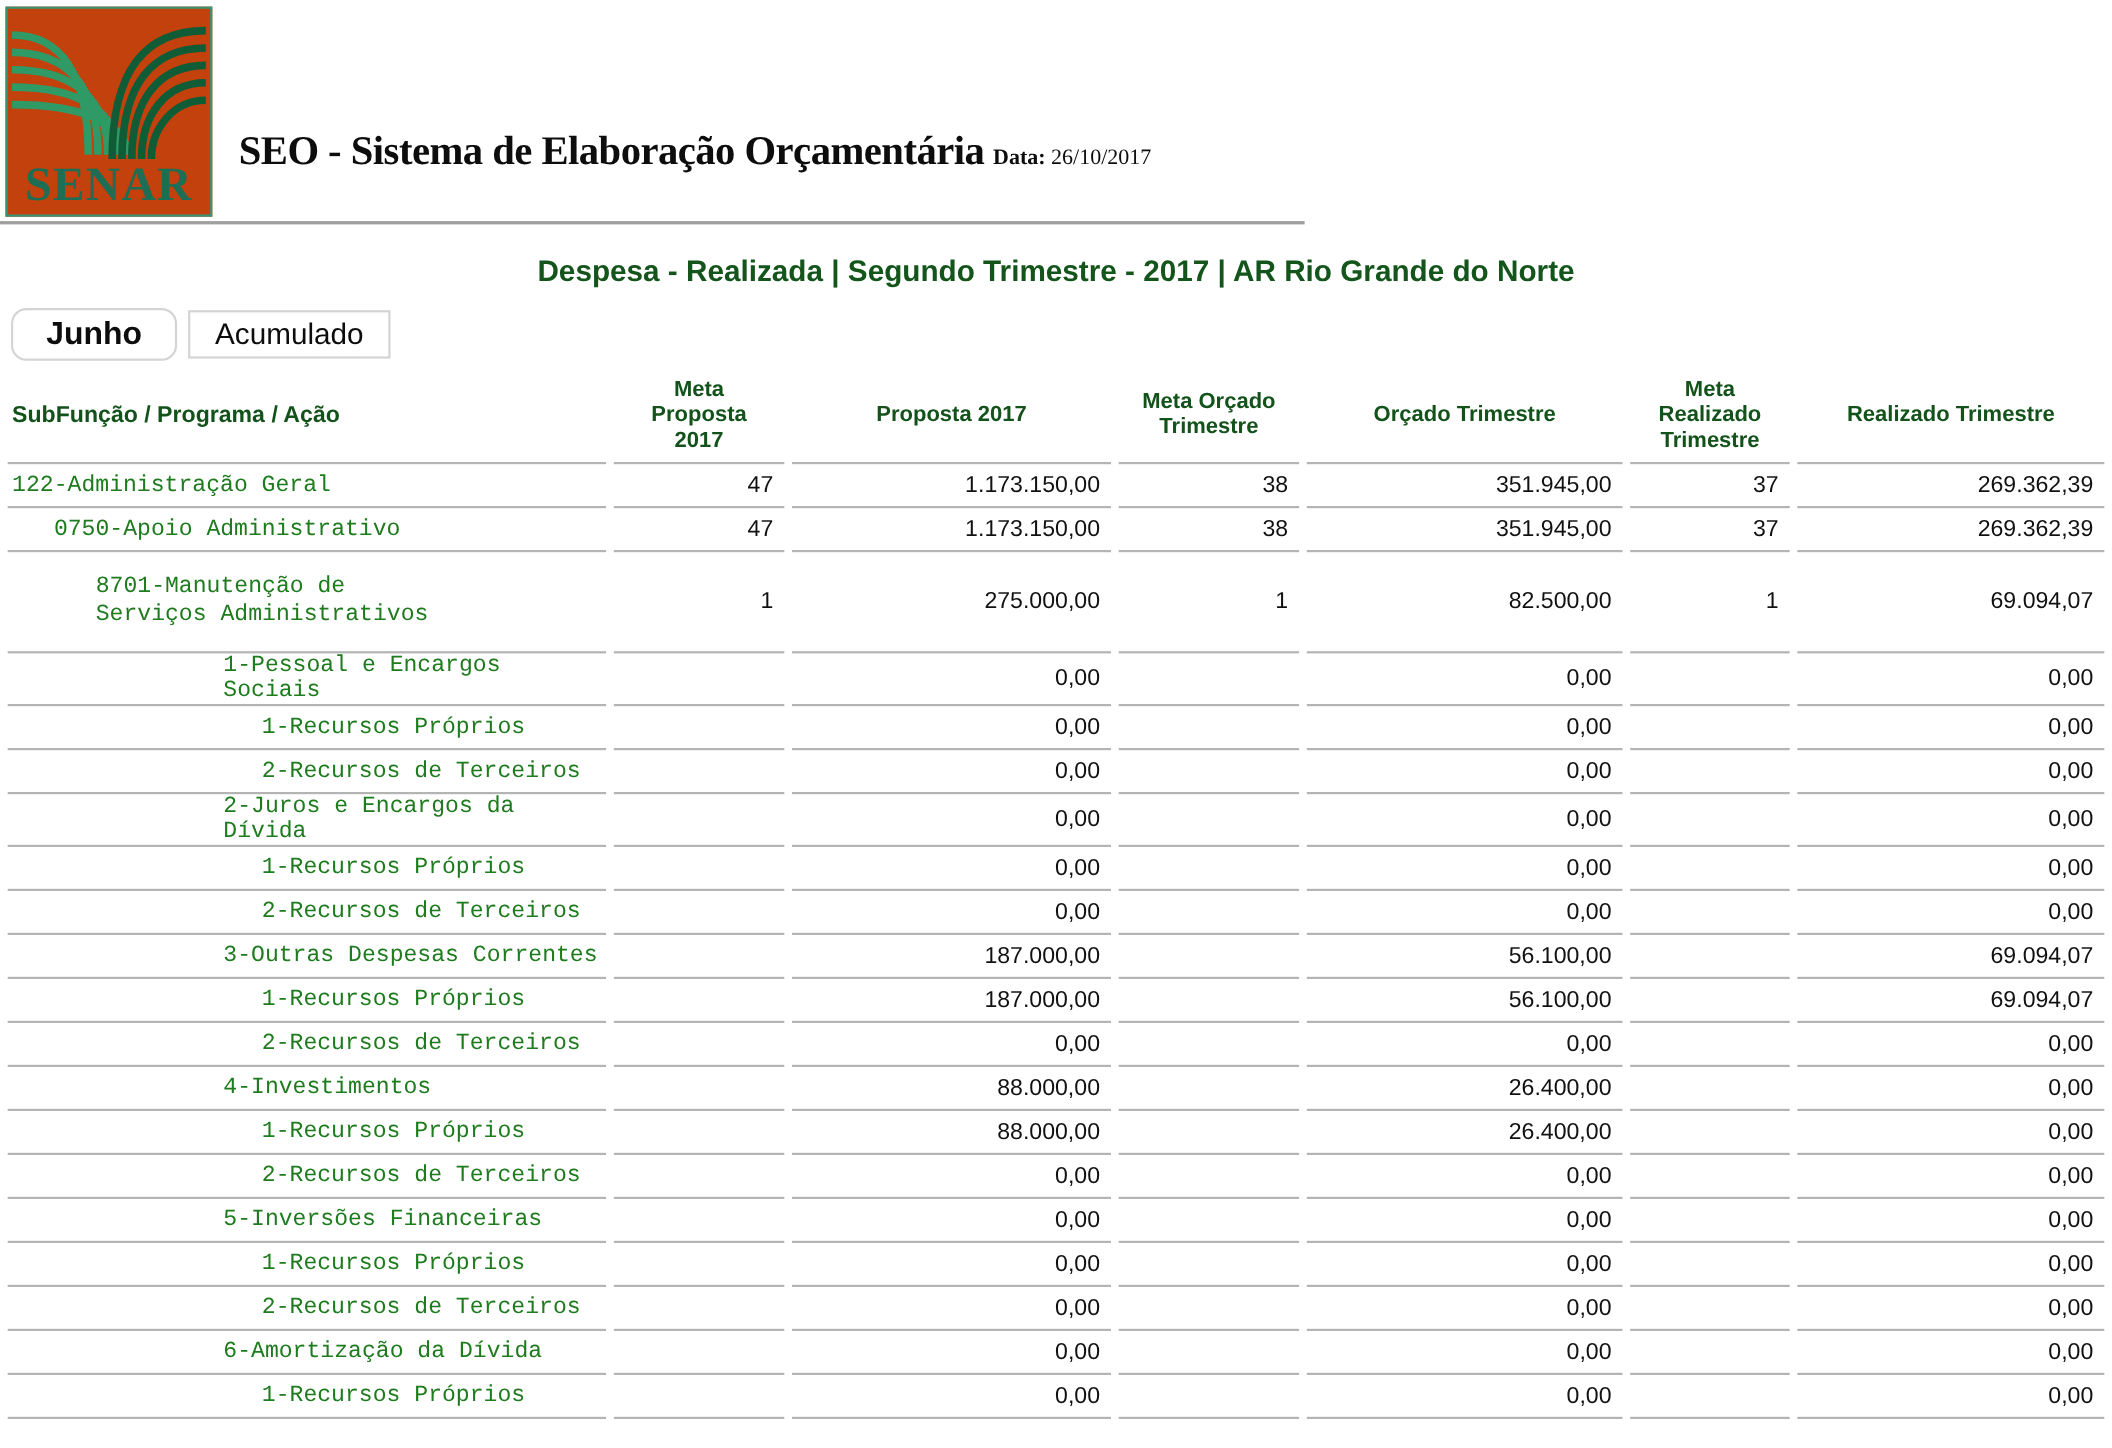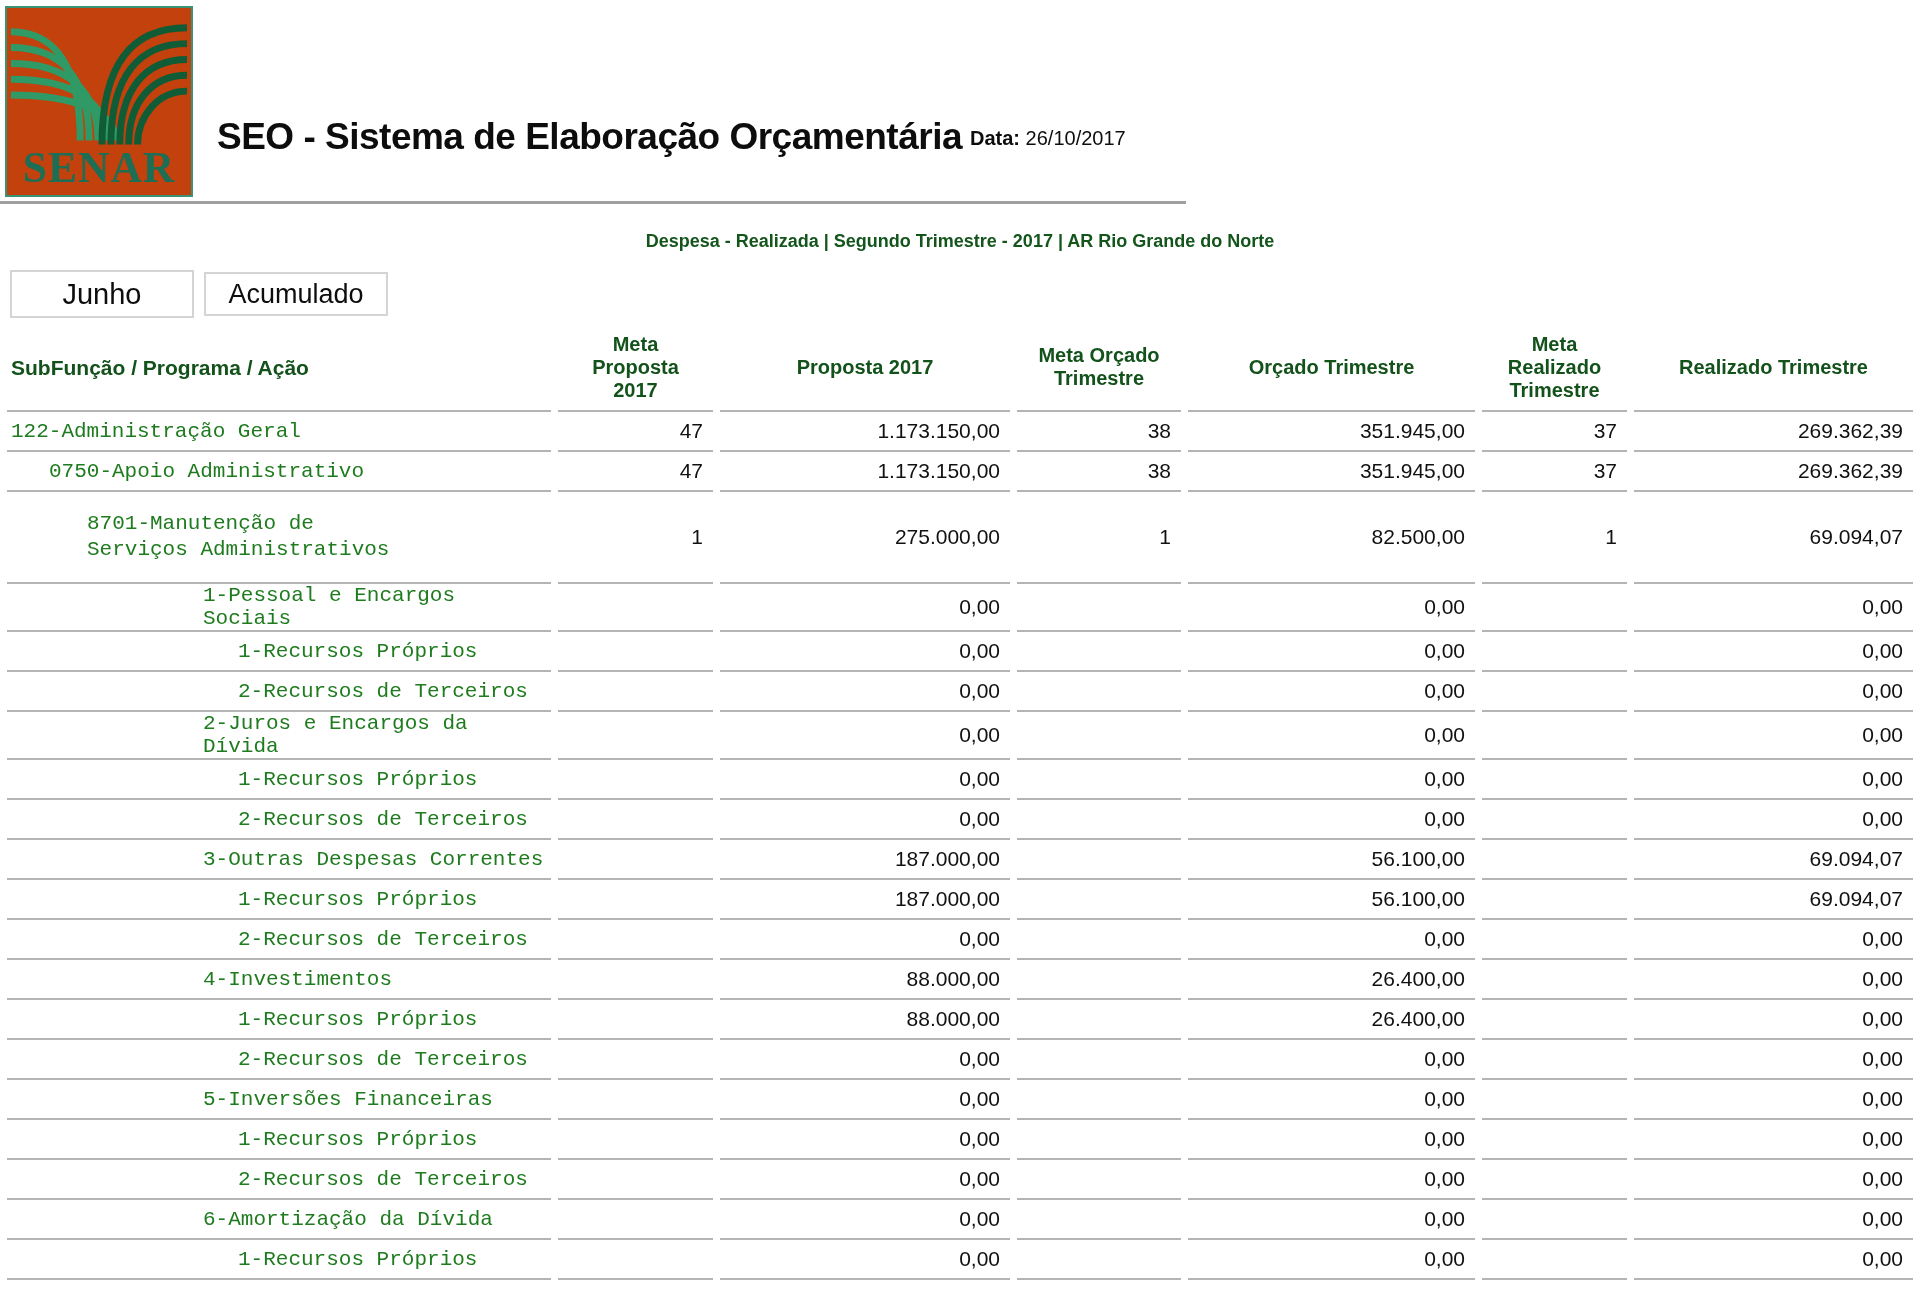--- a/index.html
+++ b/index.html
@@ -20,7 +20,7 @@
   .logo svg { display:block; width:100%; height:100%; }
   .title-row {
     position:absolute; left:217px; top:116px;
-    display:flex; align-items:flex-start; white-space:nowrap;
+    display:flex; align-items:center; white-space:nowrap;font-family:Liberation Serif, serif;
   }
   .page-title {
     margin:0; font-size:37px; font-weight:bold; color:#0d0d0d;

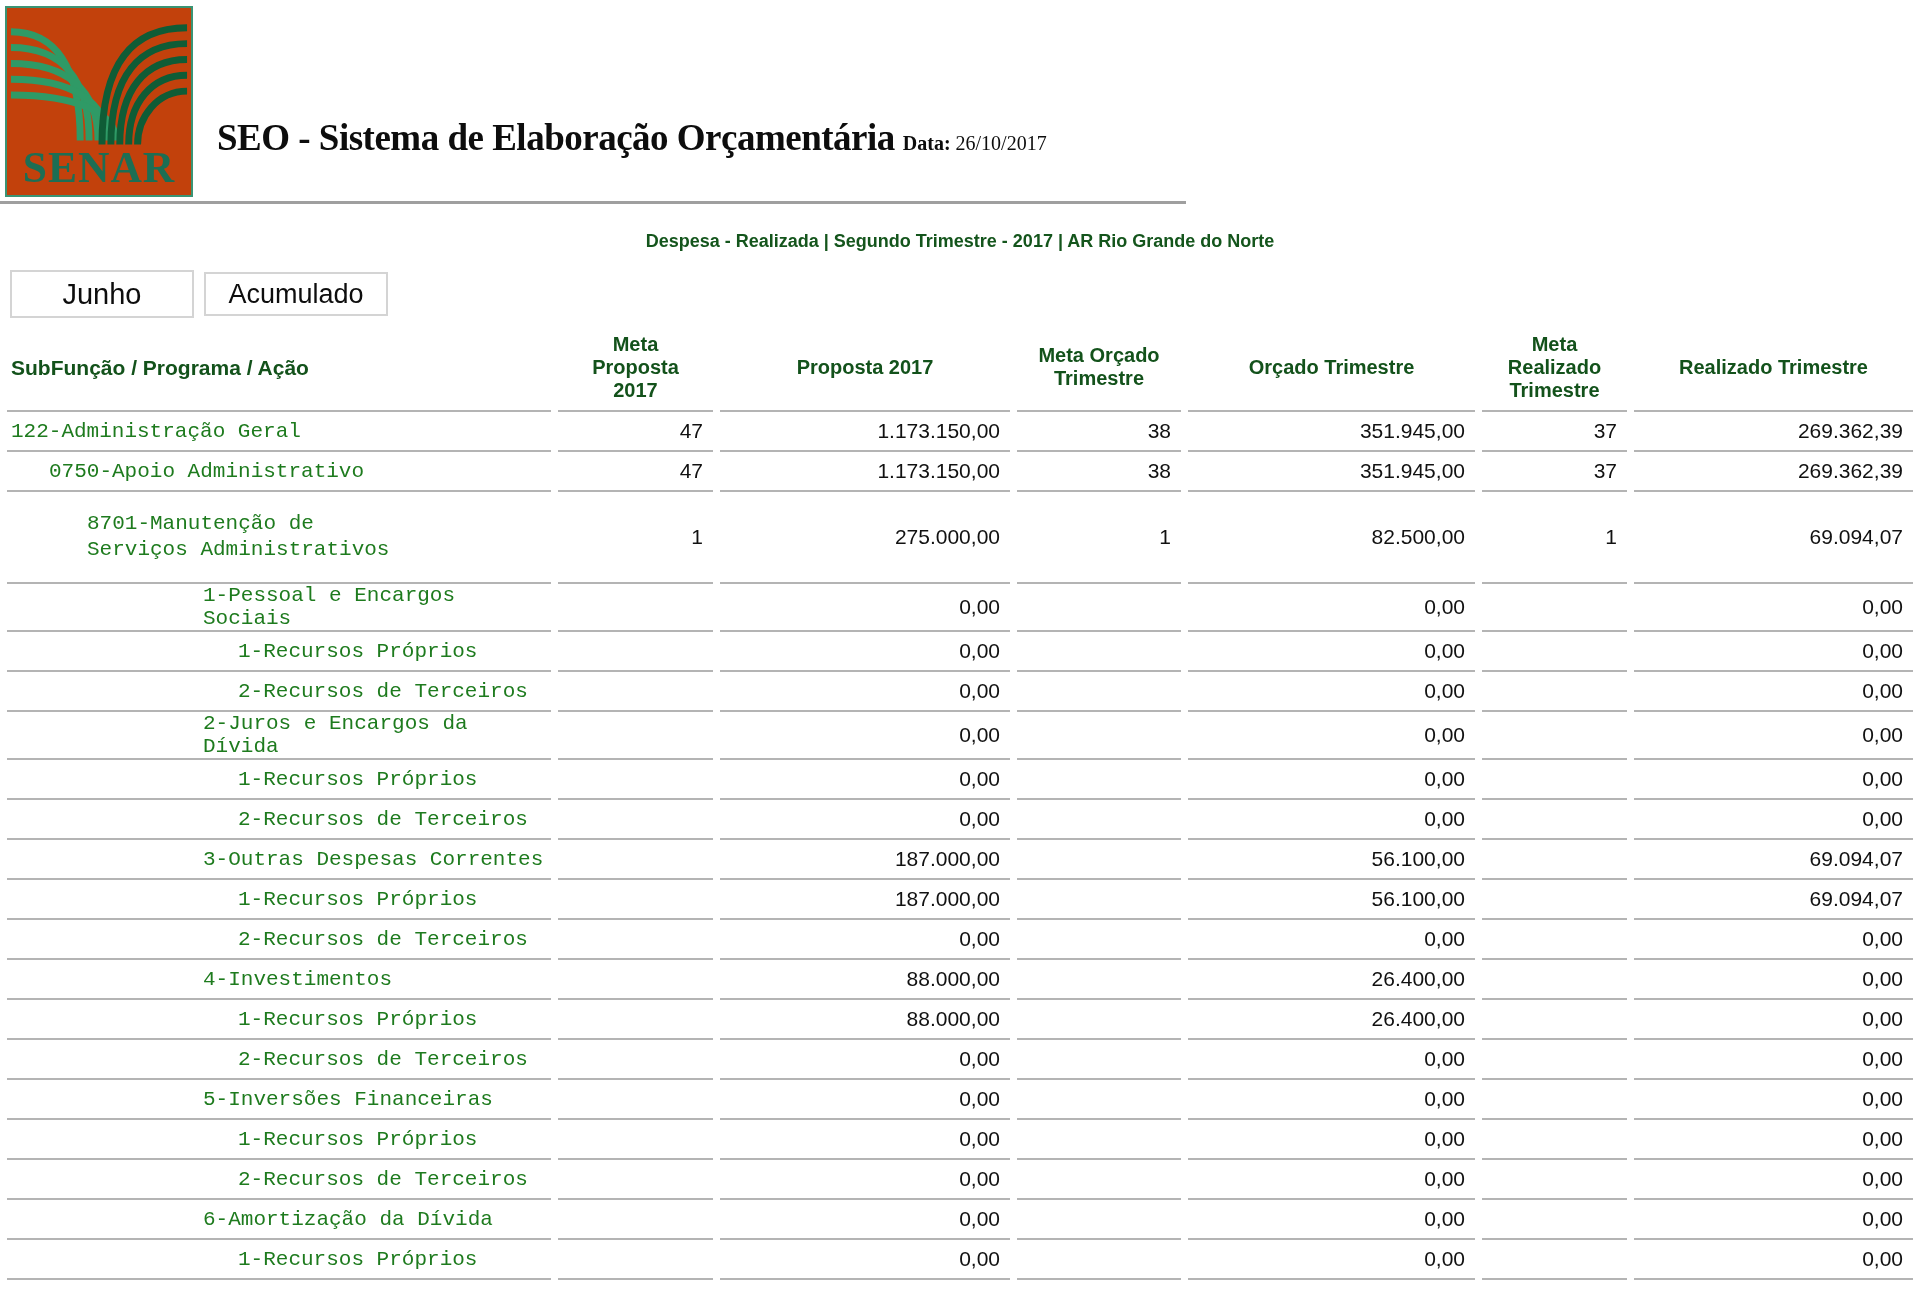--- a/index.html
+++ b/index.html
@@ -36,7 +36,7 @@
   
   .subtitle {
     margin-top:24px; text-align:center;
-    font-size:18px; font-weight:bold; color:#14551c;
+    font-size:27px; font-weight:bold; color:#14551c;
   }
 
   

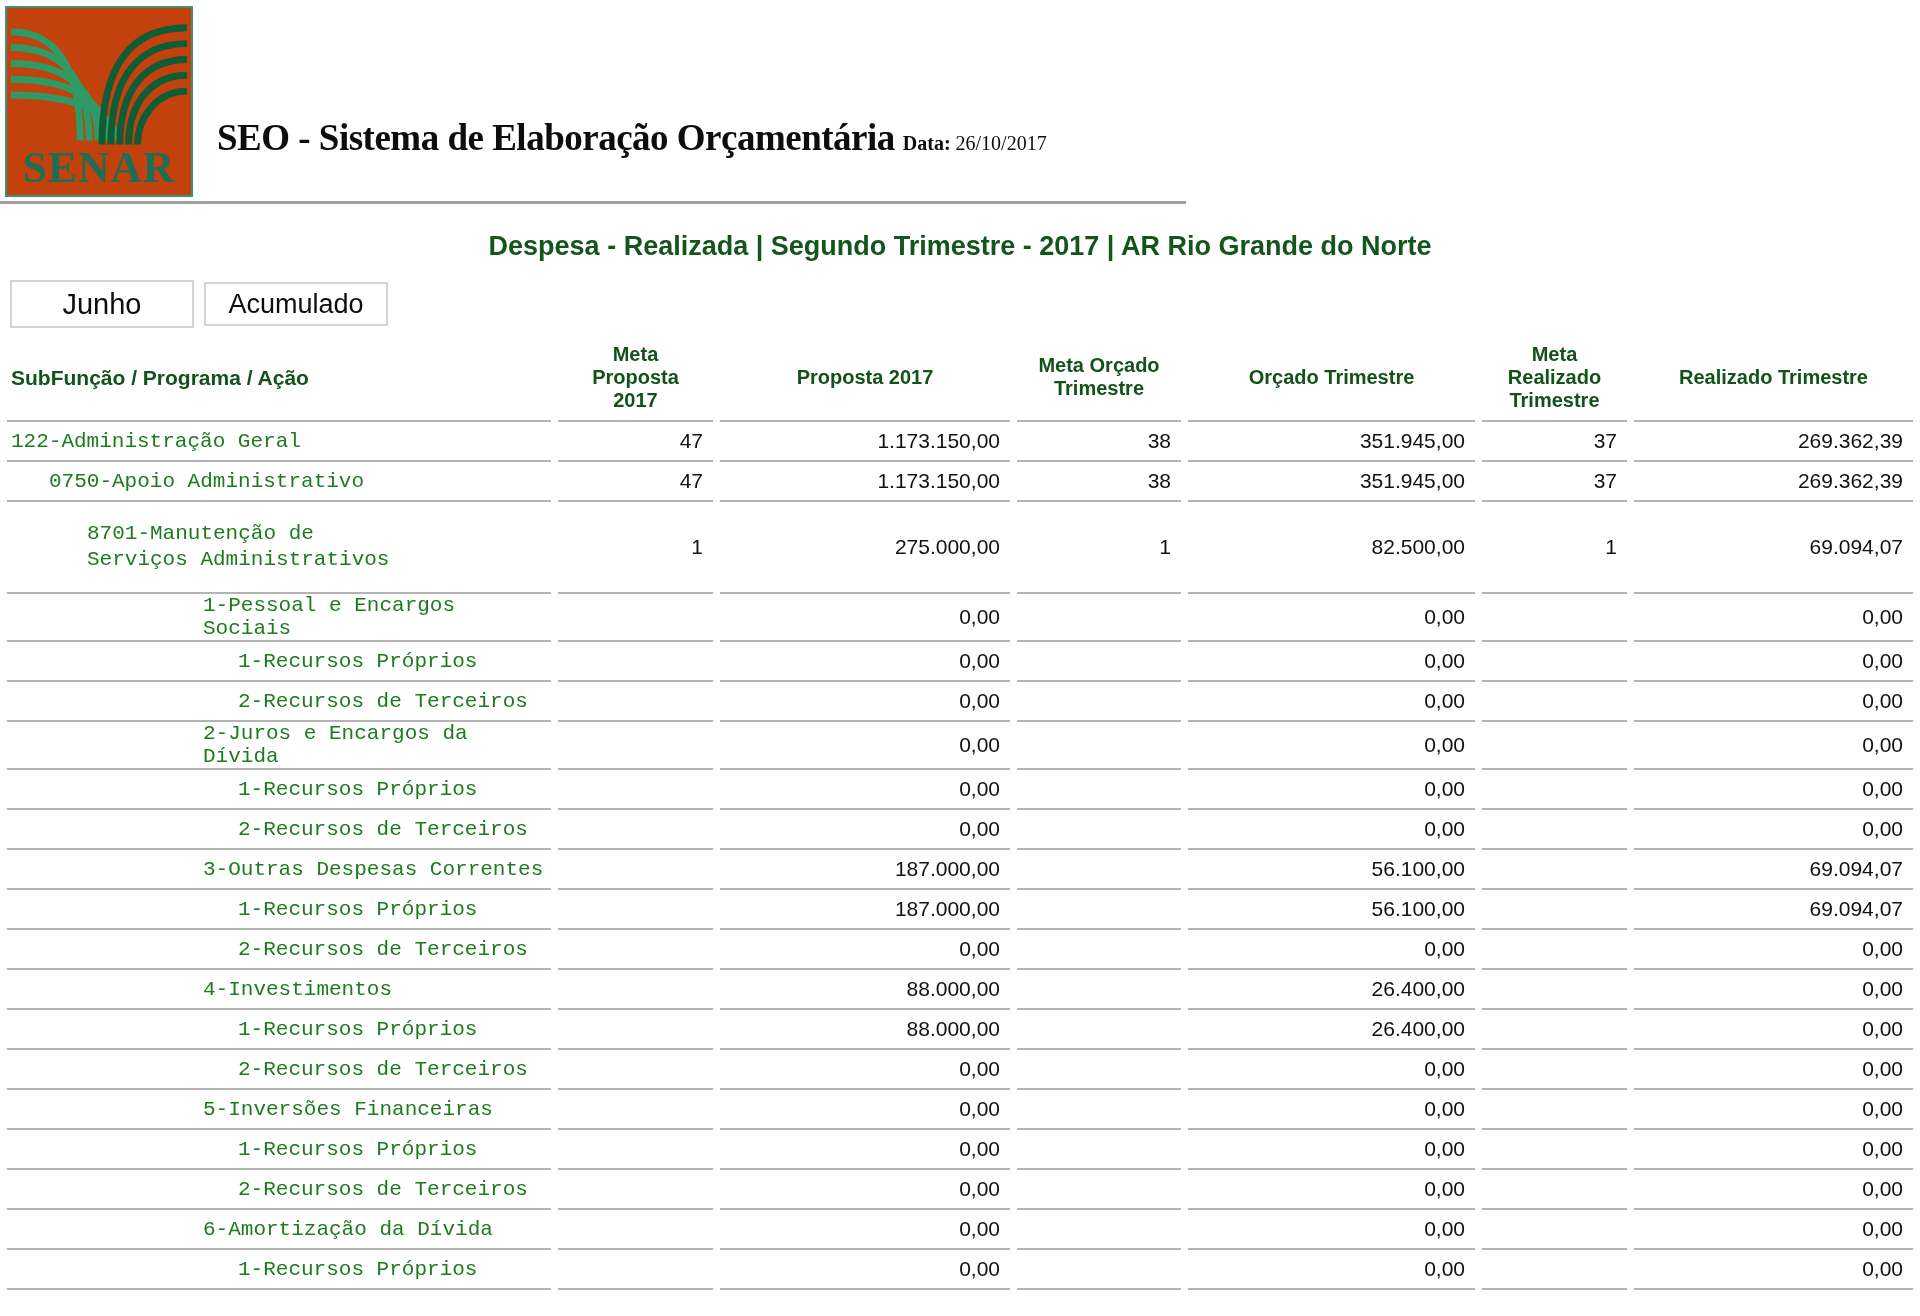--- a/index.html
+++ b/index.html
@@ -46,7 +46,7 @@
     display:flex; align-items:center; justify-content:center;
     cursor:pointer; font-family:"Liberation Sans", sans-serif;
   }
-  .btn-month { width:184px; height:48px; font-size:29px; font-weight:normal; }
+  .btn-month { width:151px; height:48px; font-size:29px; font-weight:bold;border-radius:14px; }
   .btn-acc   { width:184px; height:44px; font-size:27px; margin-top:2px; }
 
   

